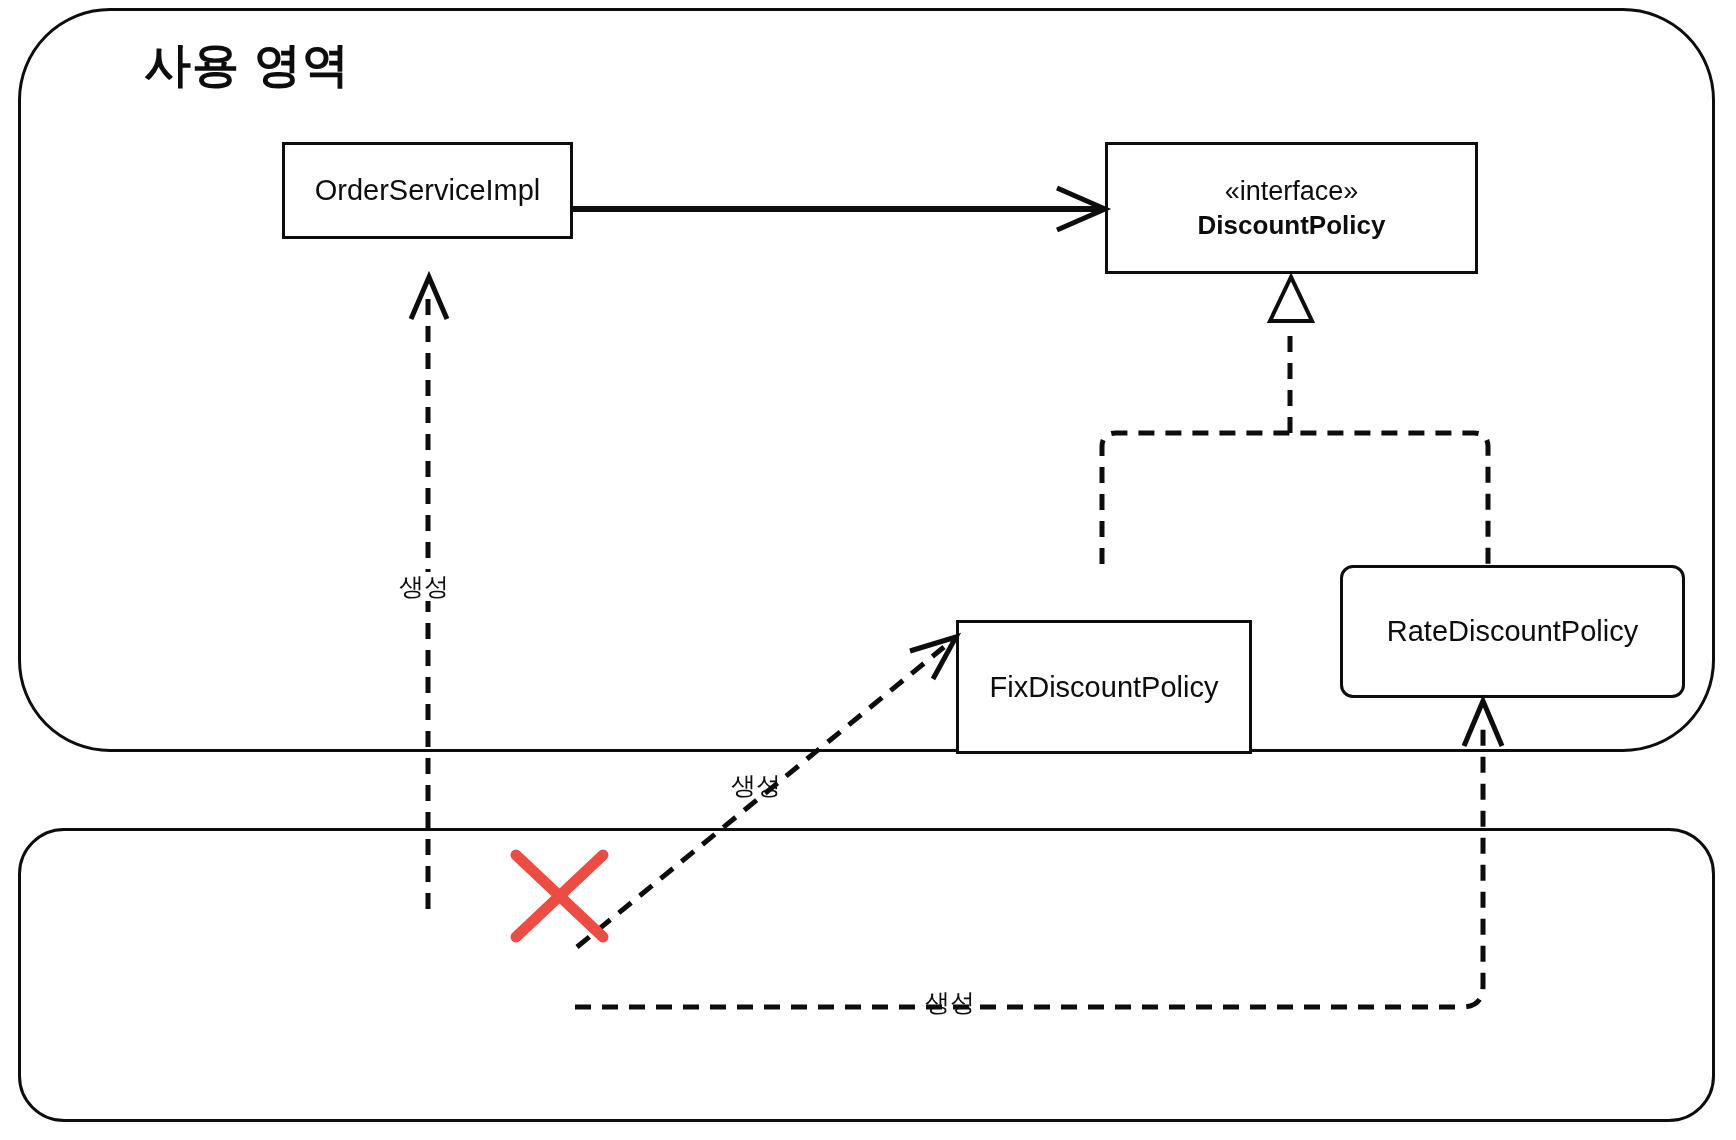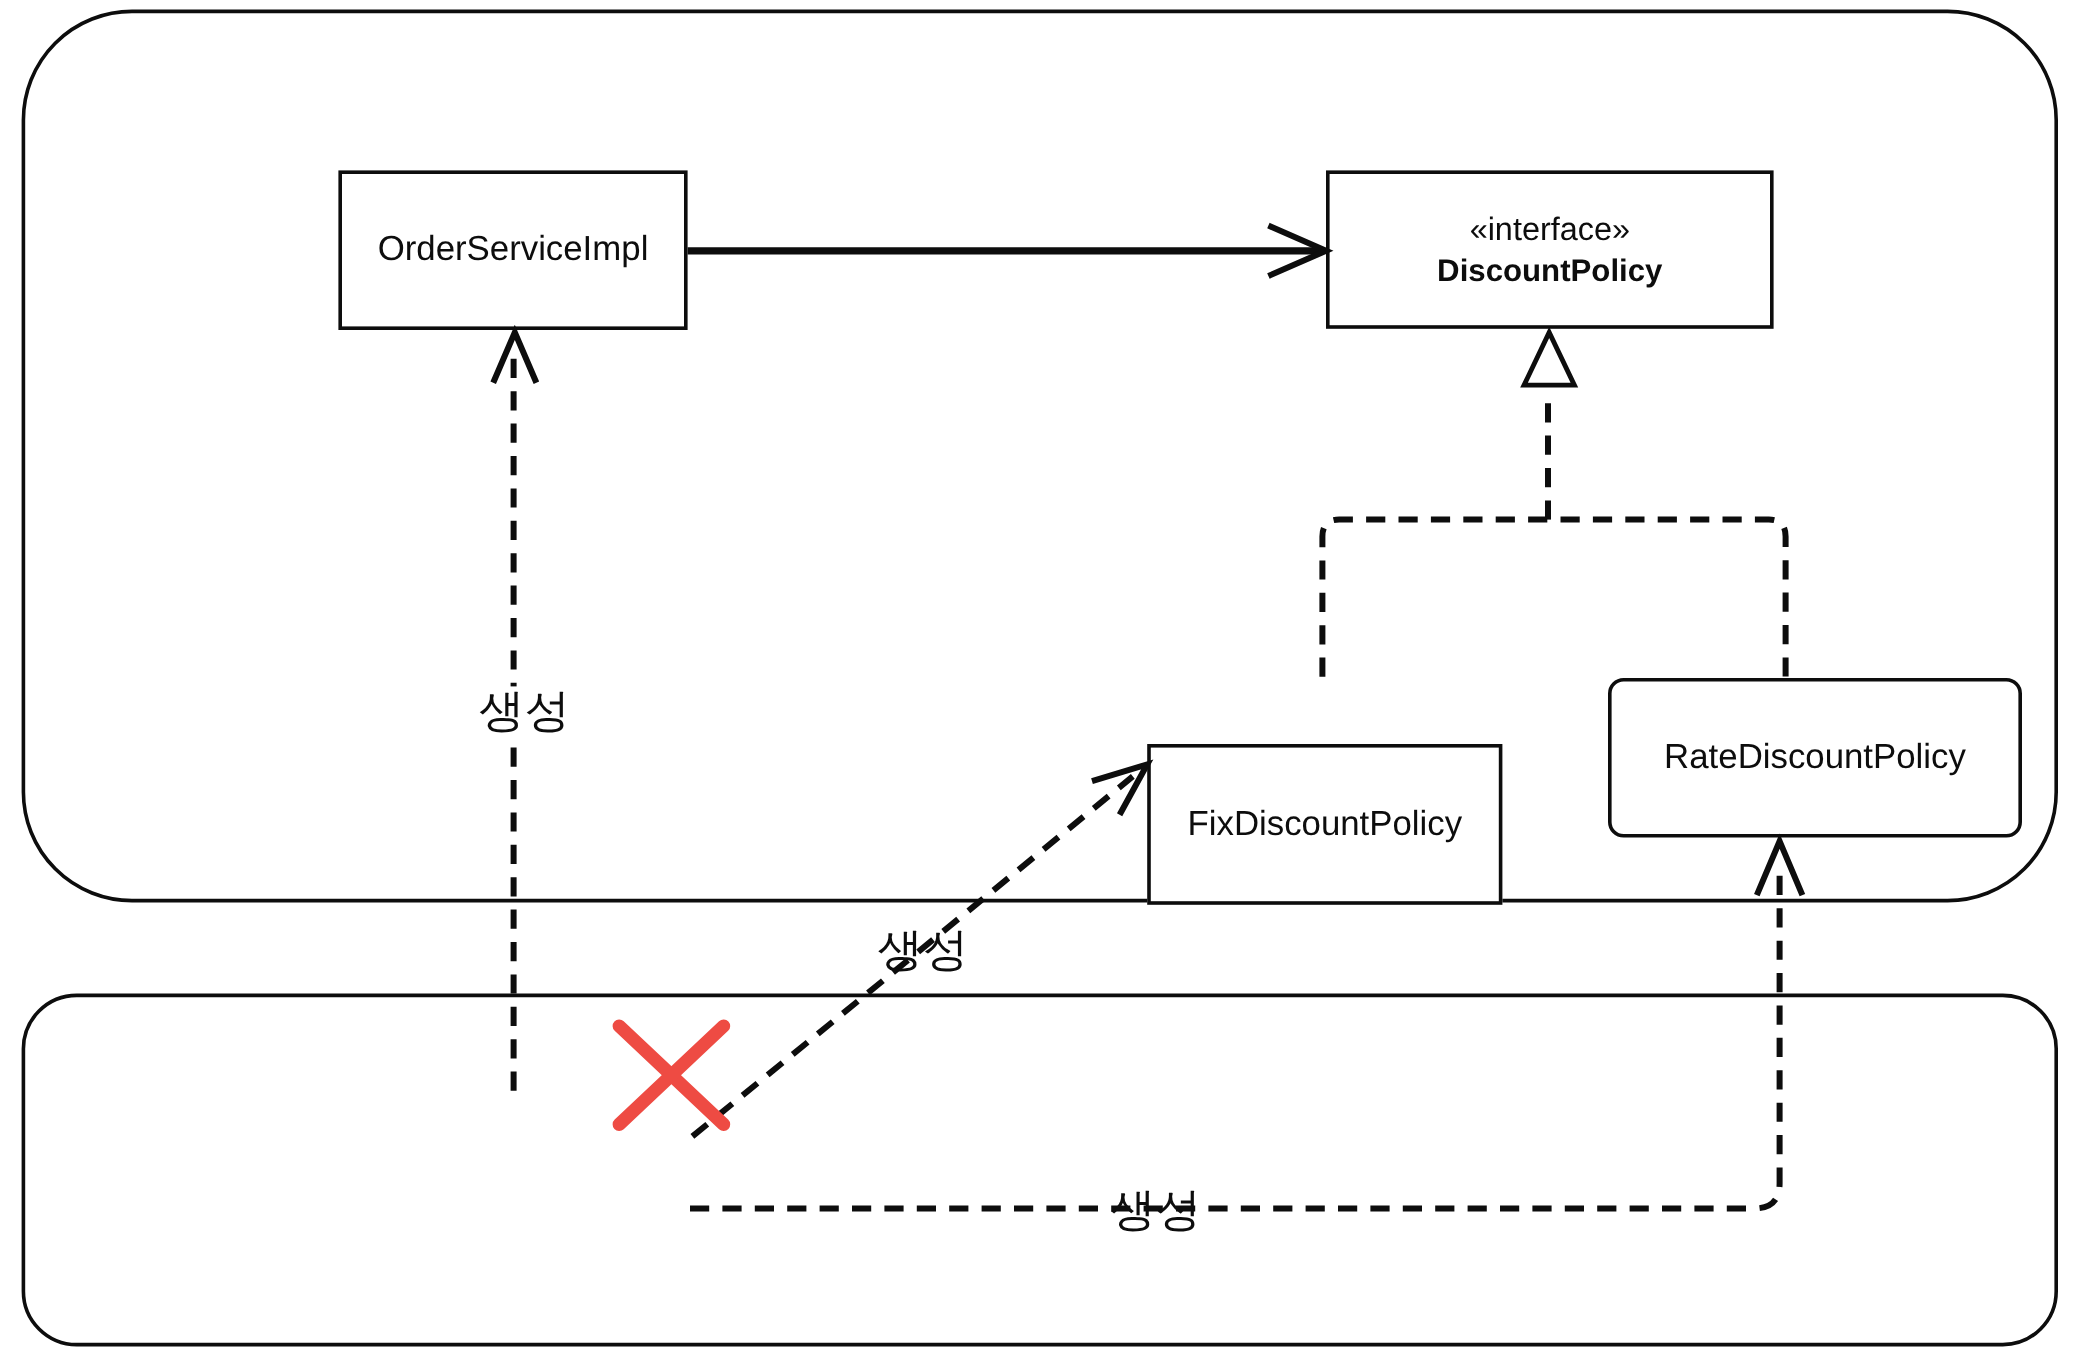--- a/index.html
+++ b/index.html
@@ -69,6 +69,7 @@
   <div class="region region-usage"></div>
   <div class="region region-config"></div>
 
+  <div class="region-title title-usage">사용 영역</div>
 
   <div class="node node-order">
     <span>OrderServiceImpl</span>

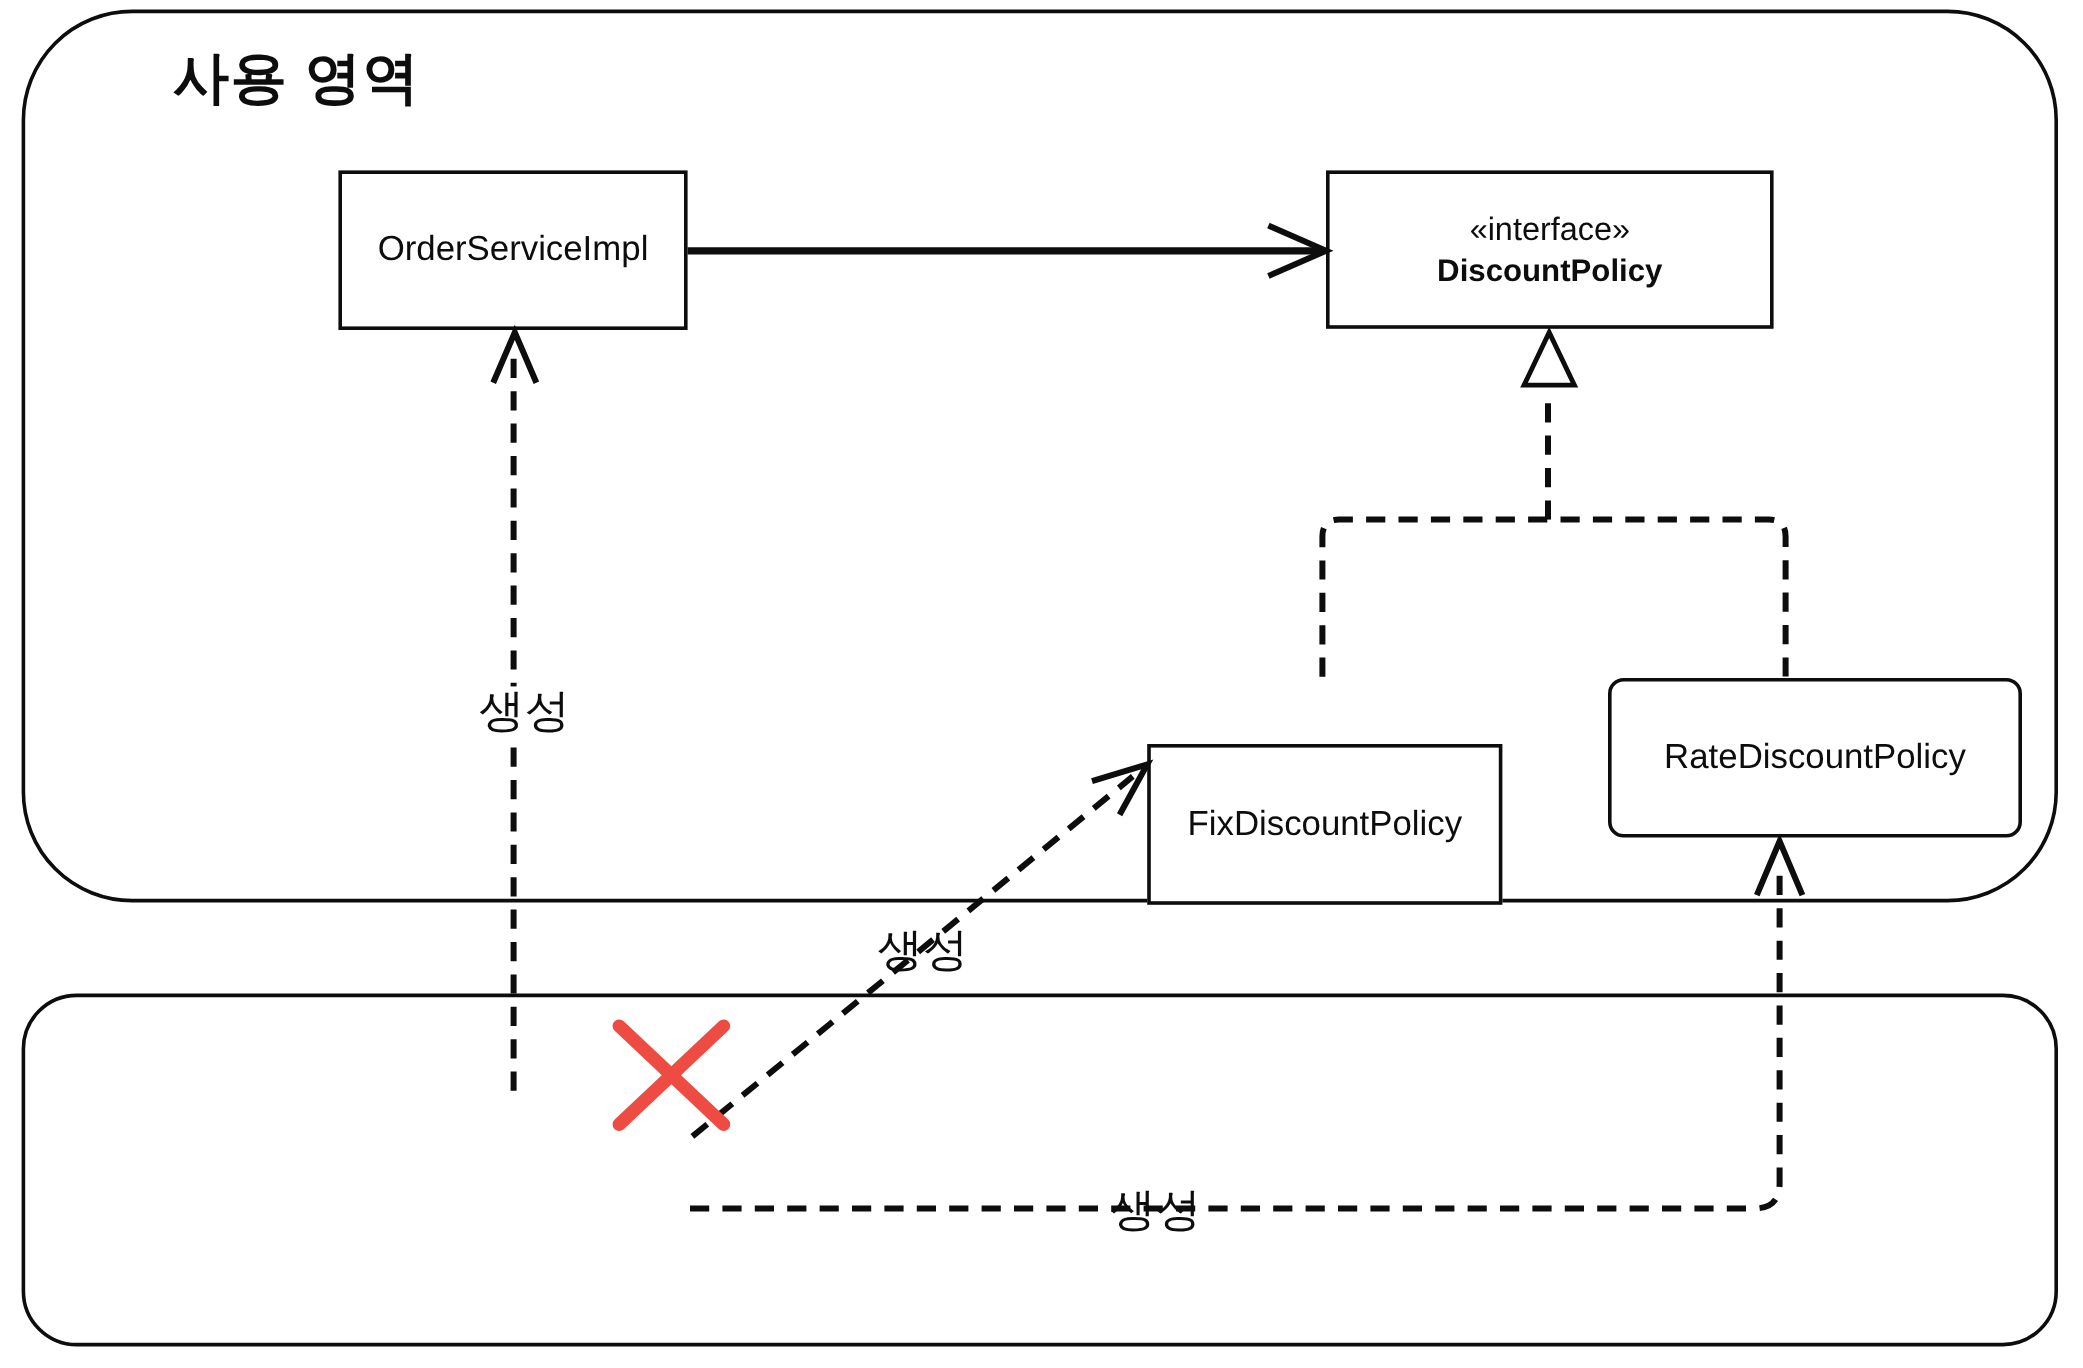--- a/index.html
+++ b/index.html
@@ -36,7 +36,7 @@
     font-size:29px;line-height:1.25;
     text-align:center;white-space:nowrap;
   }
-  .node-order{left:282px;top:142px;width:291px;height:133px;}
+  .node-order{left:282px;top:142px;width:291px;height:97px;}
   .node-discount{left:1105px;top:142px;width:373px;height:132px;text-align:center;}
   .node-fix{left:956px;top:578px;width:296px;height:134px;margin-top:42px;}
   .node-rate{left:1340px;top:565px;width:345px;height:133px;border-radius:13px;}

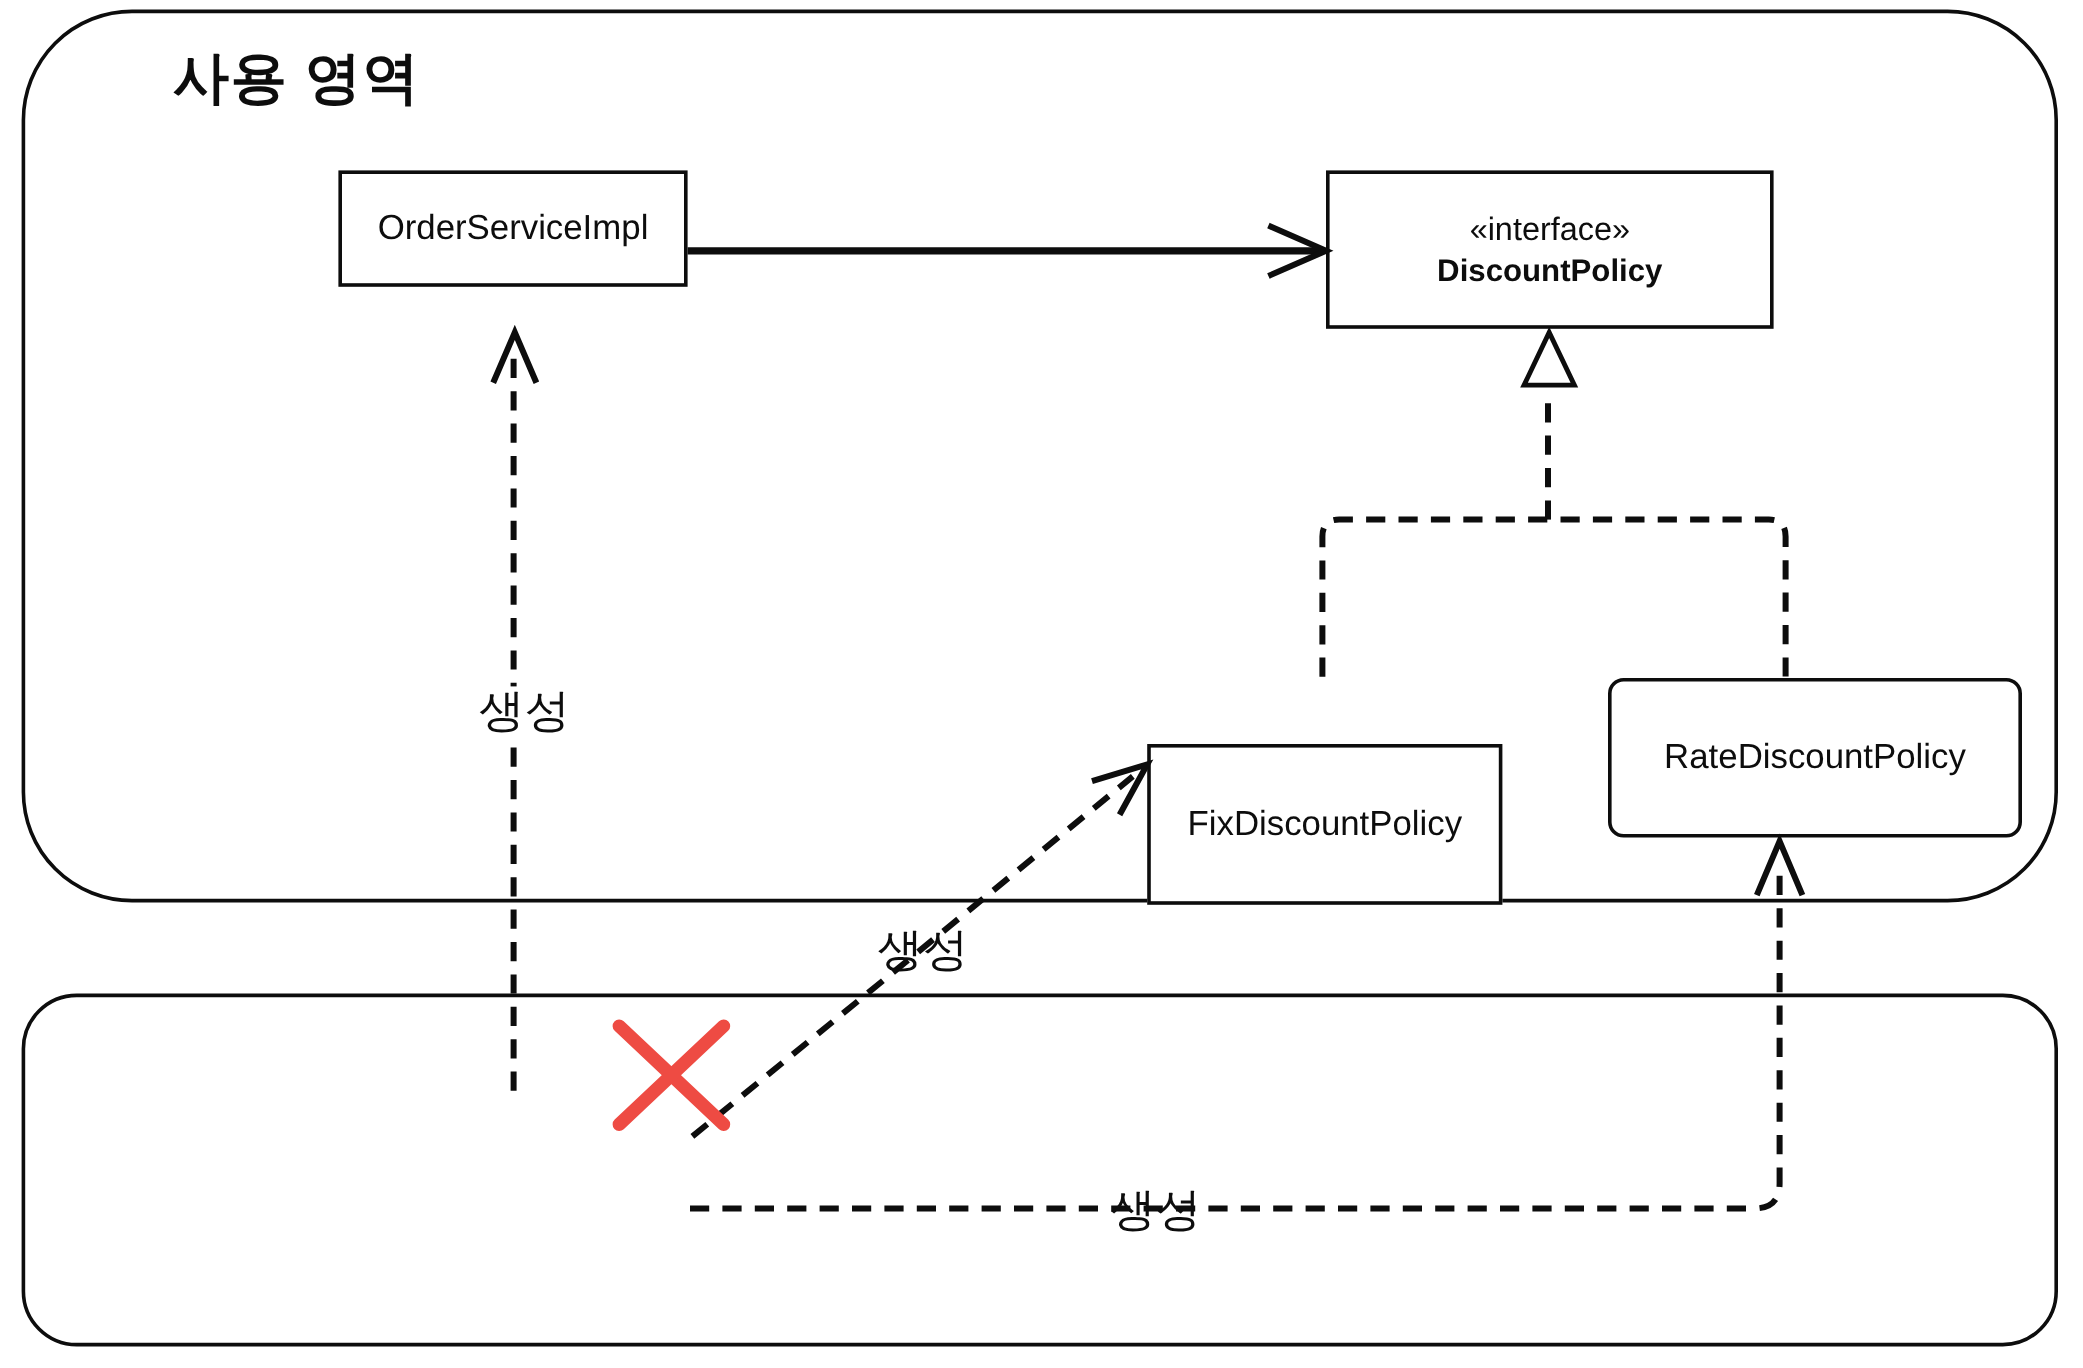--- a/index.html
+++ b/index.html
@@ -55,7 +55,7 @@
   .cross-stroke{stroke:var(--color-cross,#ee4b43);stroke-width:11;stroke-linecap:round;}
   .edge-label{
     position:absolute;
-    font-size:38px;line-height:1.15;white-space:nowrap;text-align:right;
+    font-size:25px;line-height:1.15;white-space:nowrap;text-align:right;
   }
   .label-create-order{left:396px;top:572px;background:var(--color-background,#fff);padding:0 3px;}
   .label-create-fix{left:731px;top:771px;}

